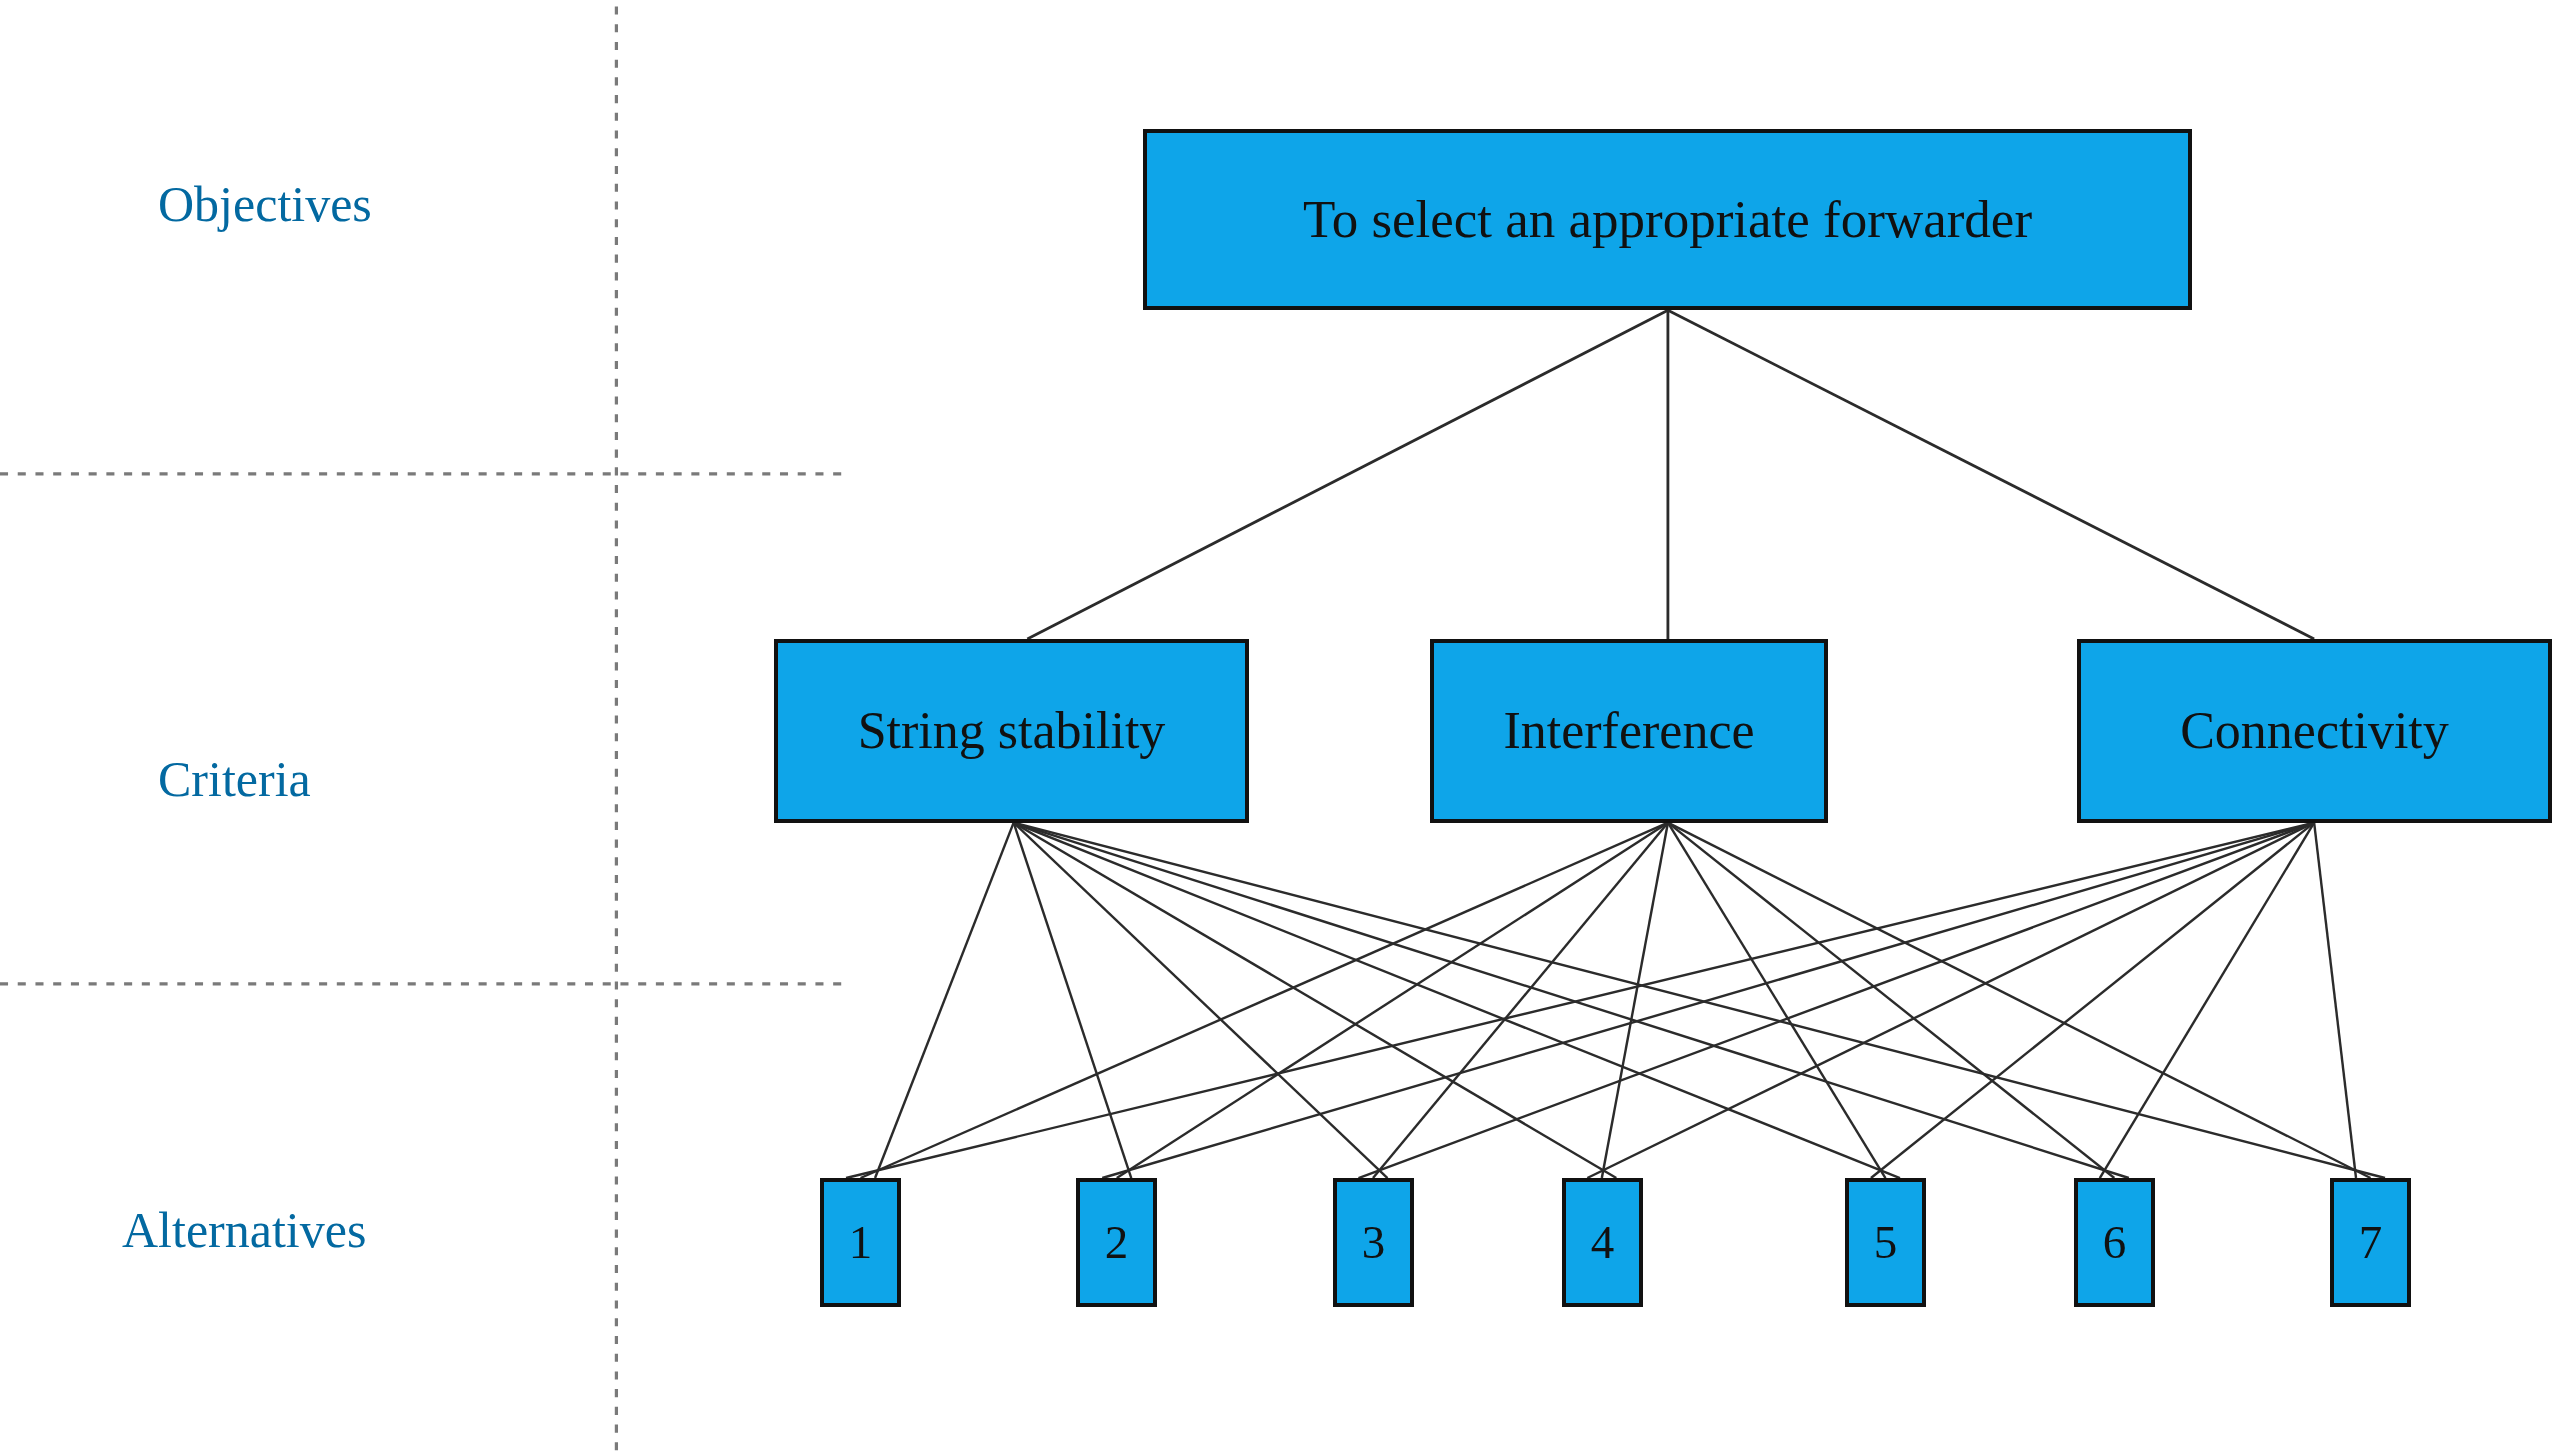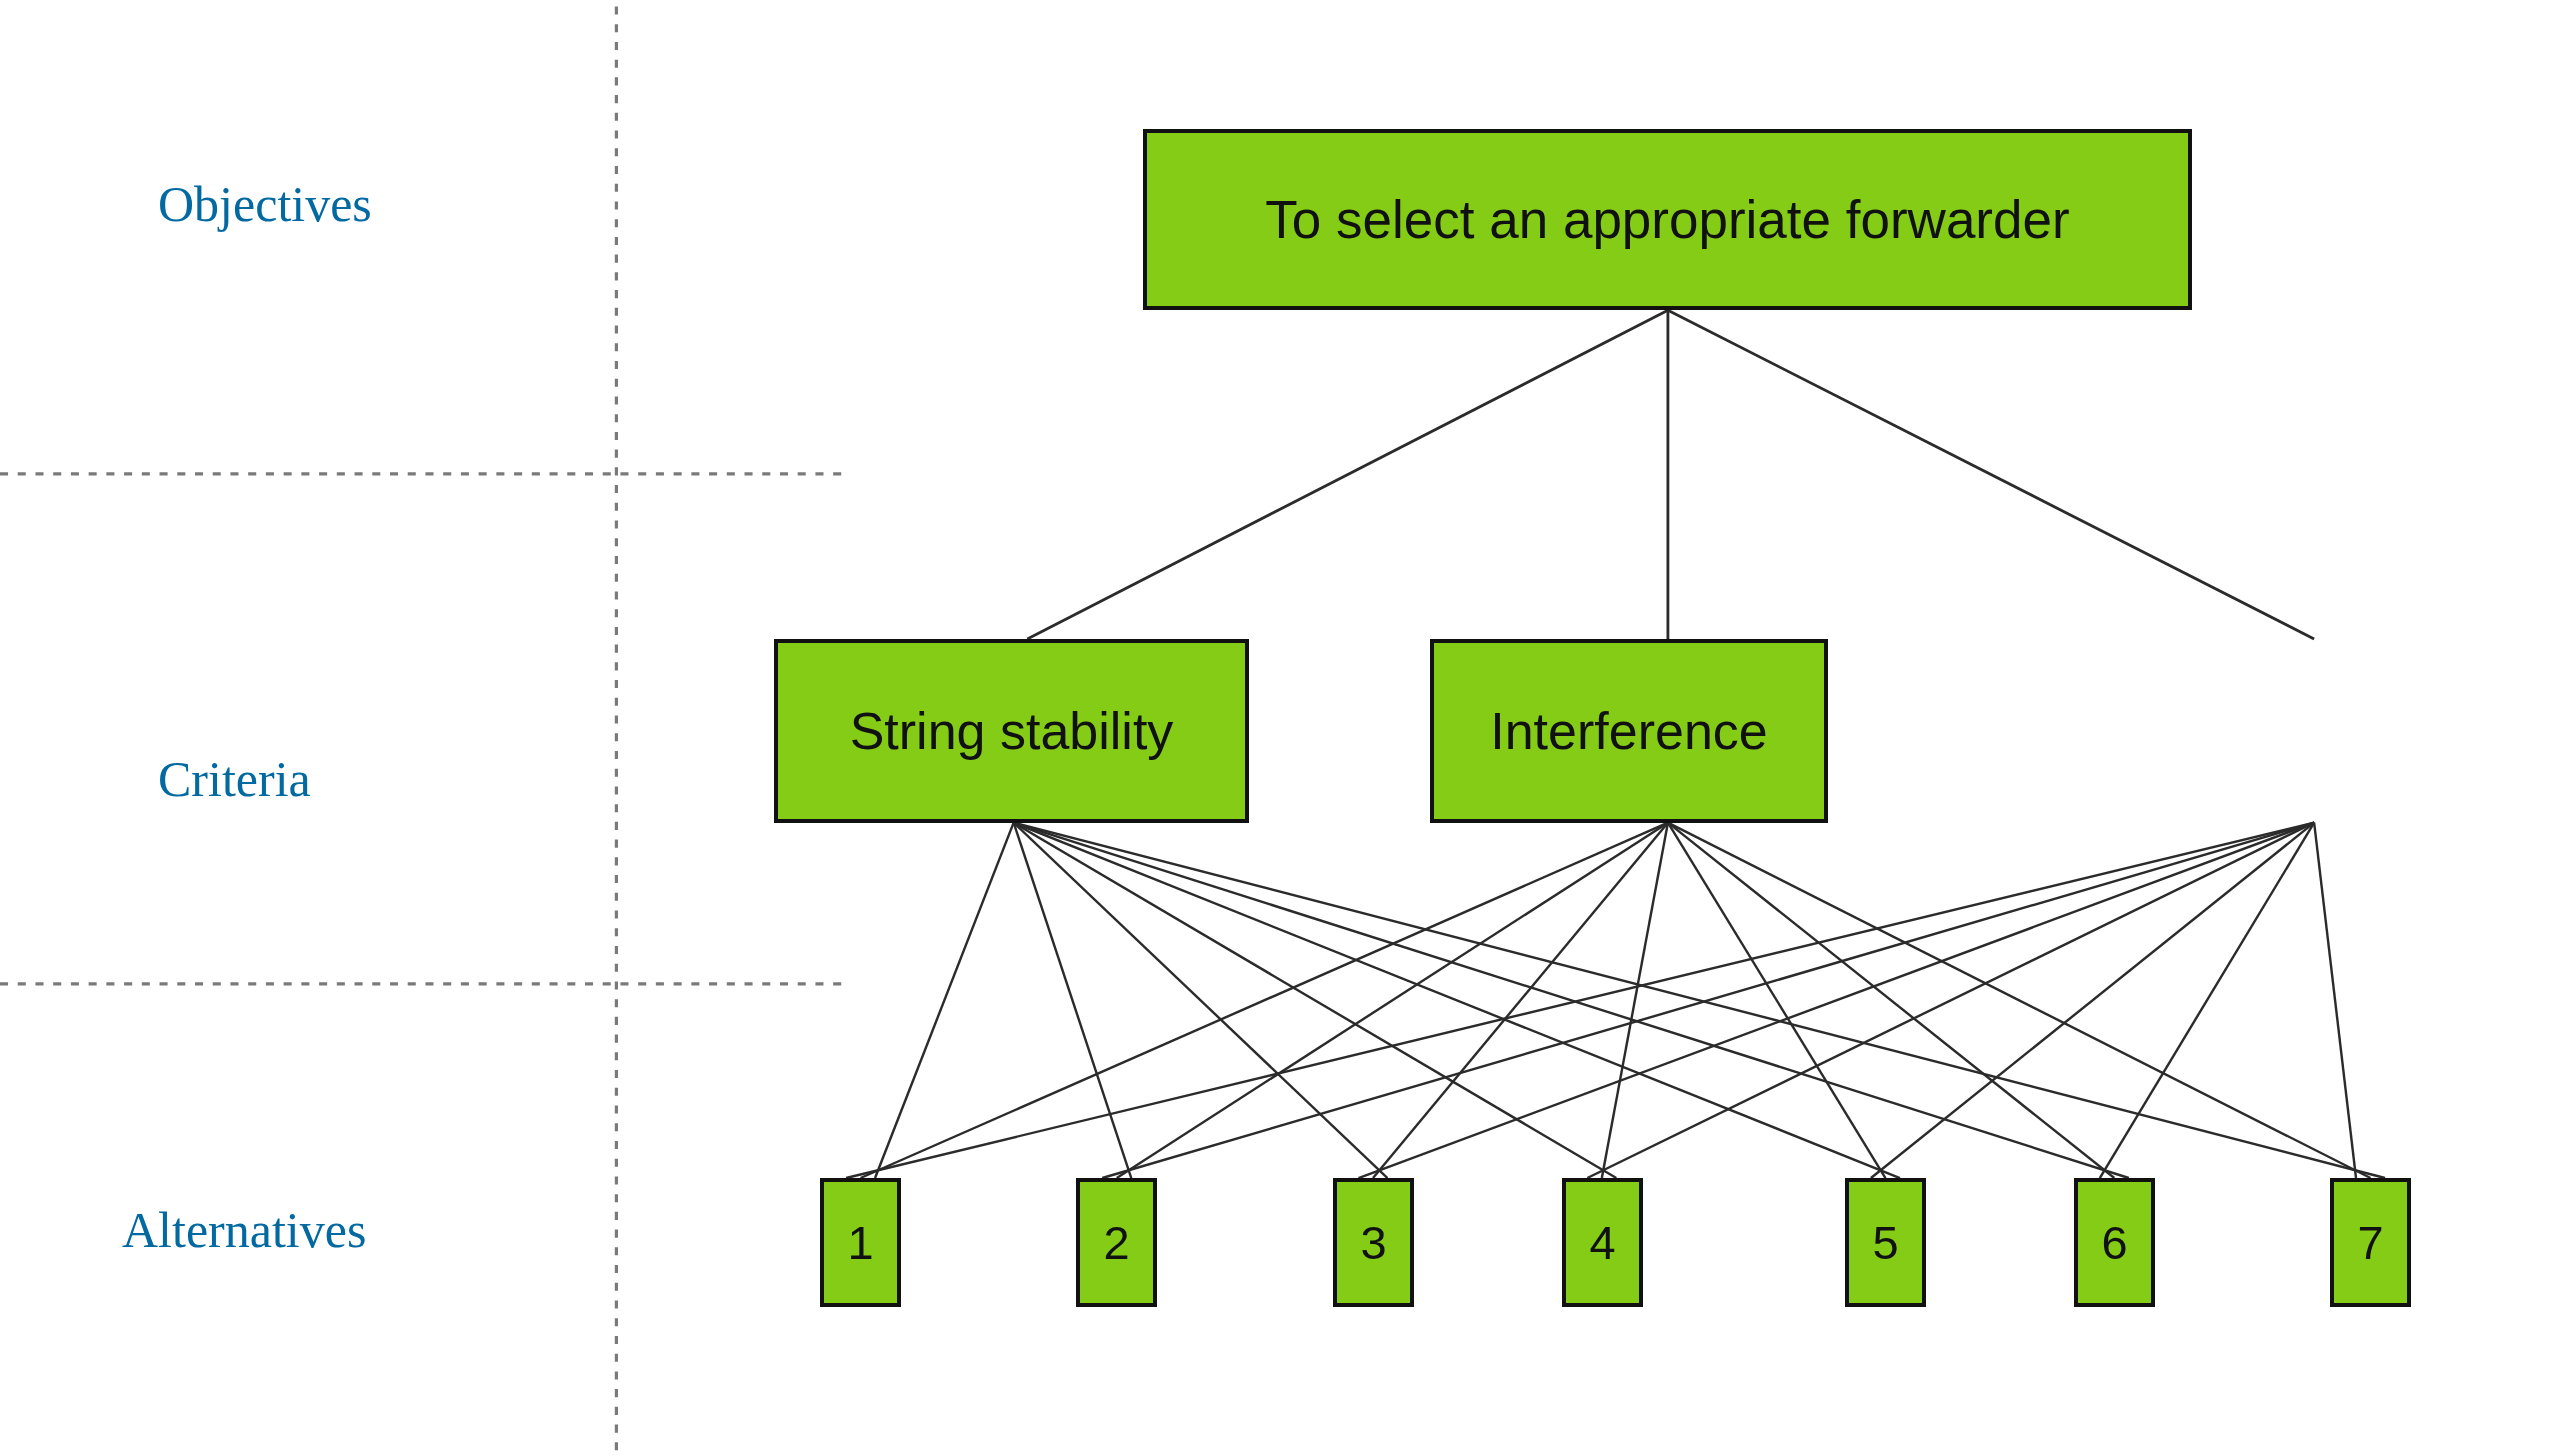--- a/index.html
+++ b/index.html
@@ -38,13 +38,13 @@
   .node-box {
     position: absolute;
     box-sizing: border-box;
-    background: #84cc16;
+    background: #0ea5e9;
     border: 4.8px solid #111111;
     display: flex;
     align-items: center;
     justify-content: center;
     color: #111111;
-    font-family: Liberation Sans, sans-serif;
+    font-family: Liberation Serif, serif;
     line-height: 1;
     text-align: center;
   }

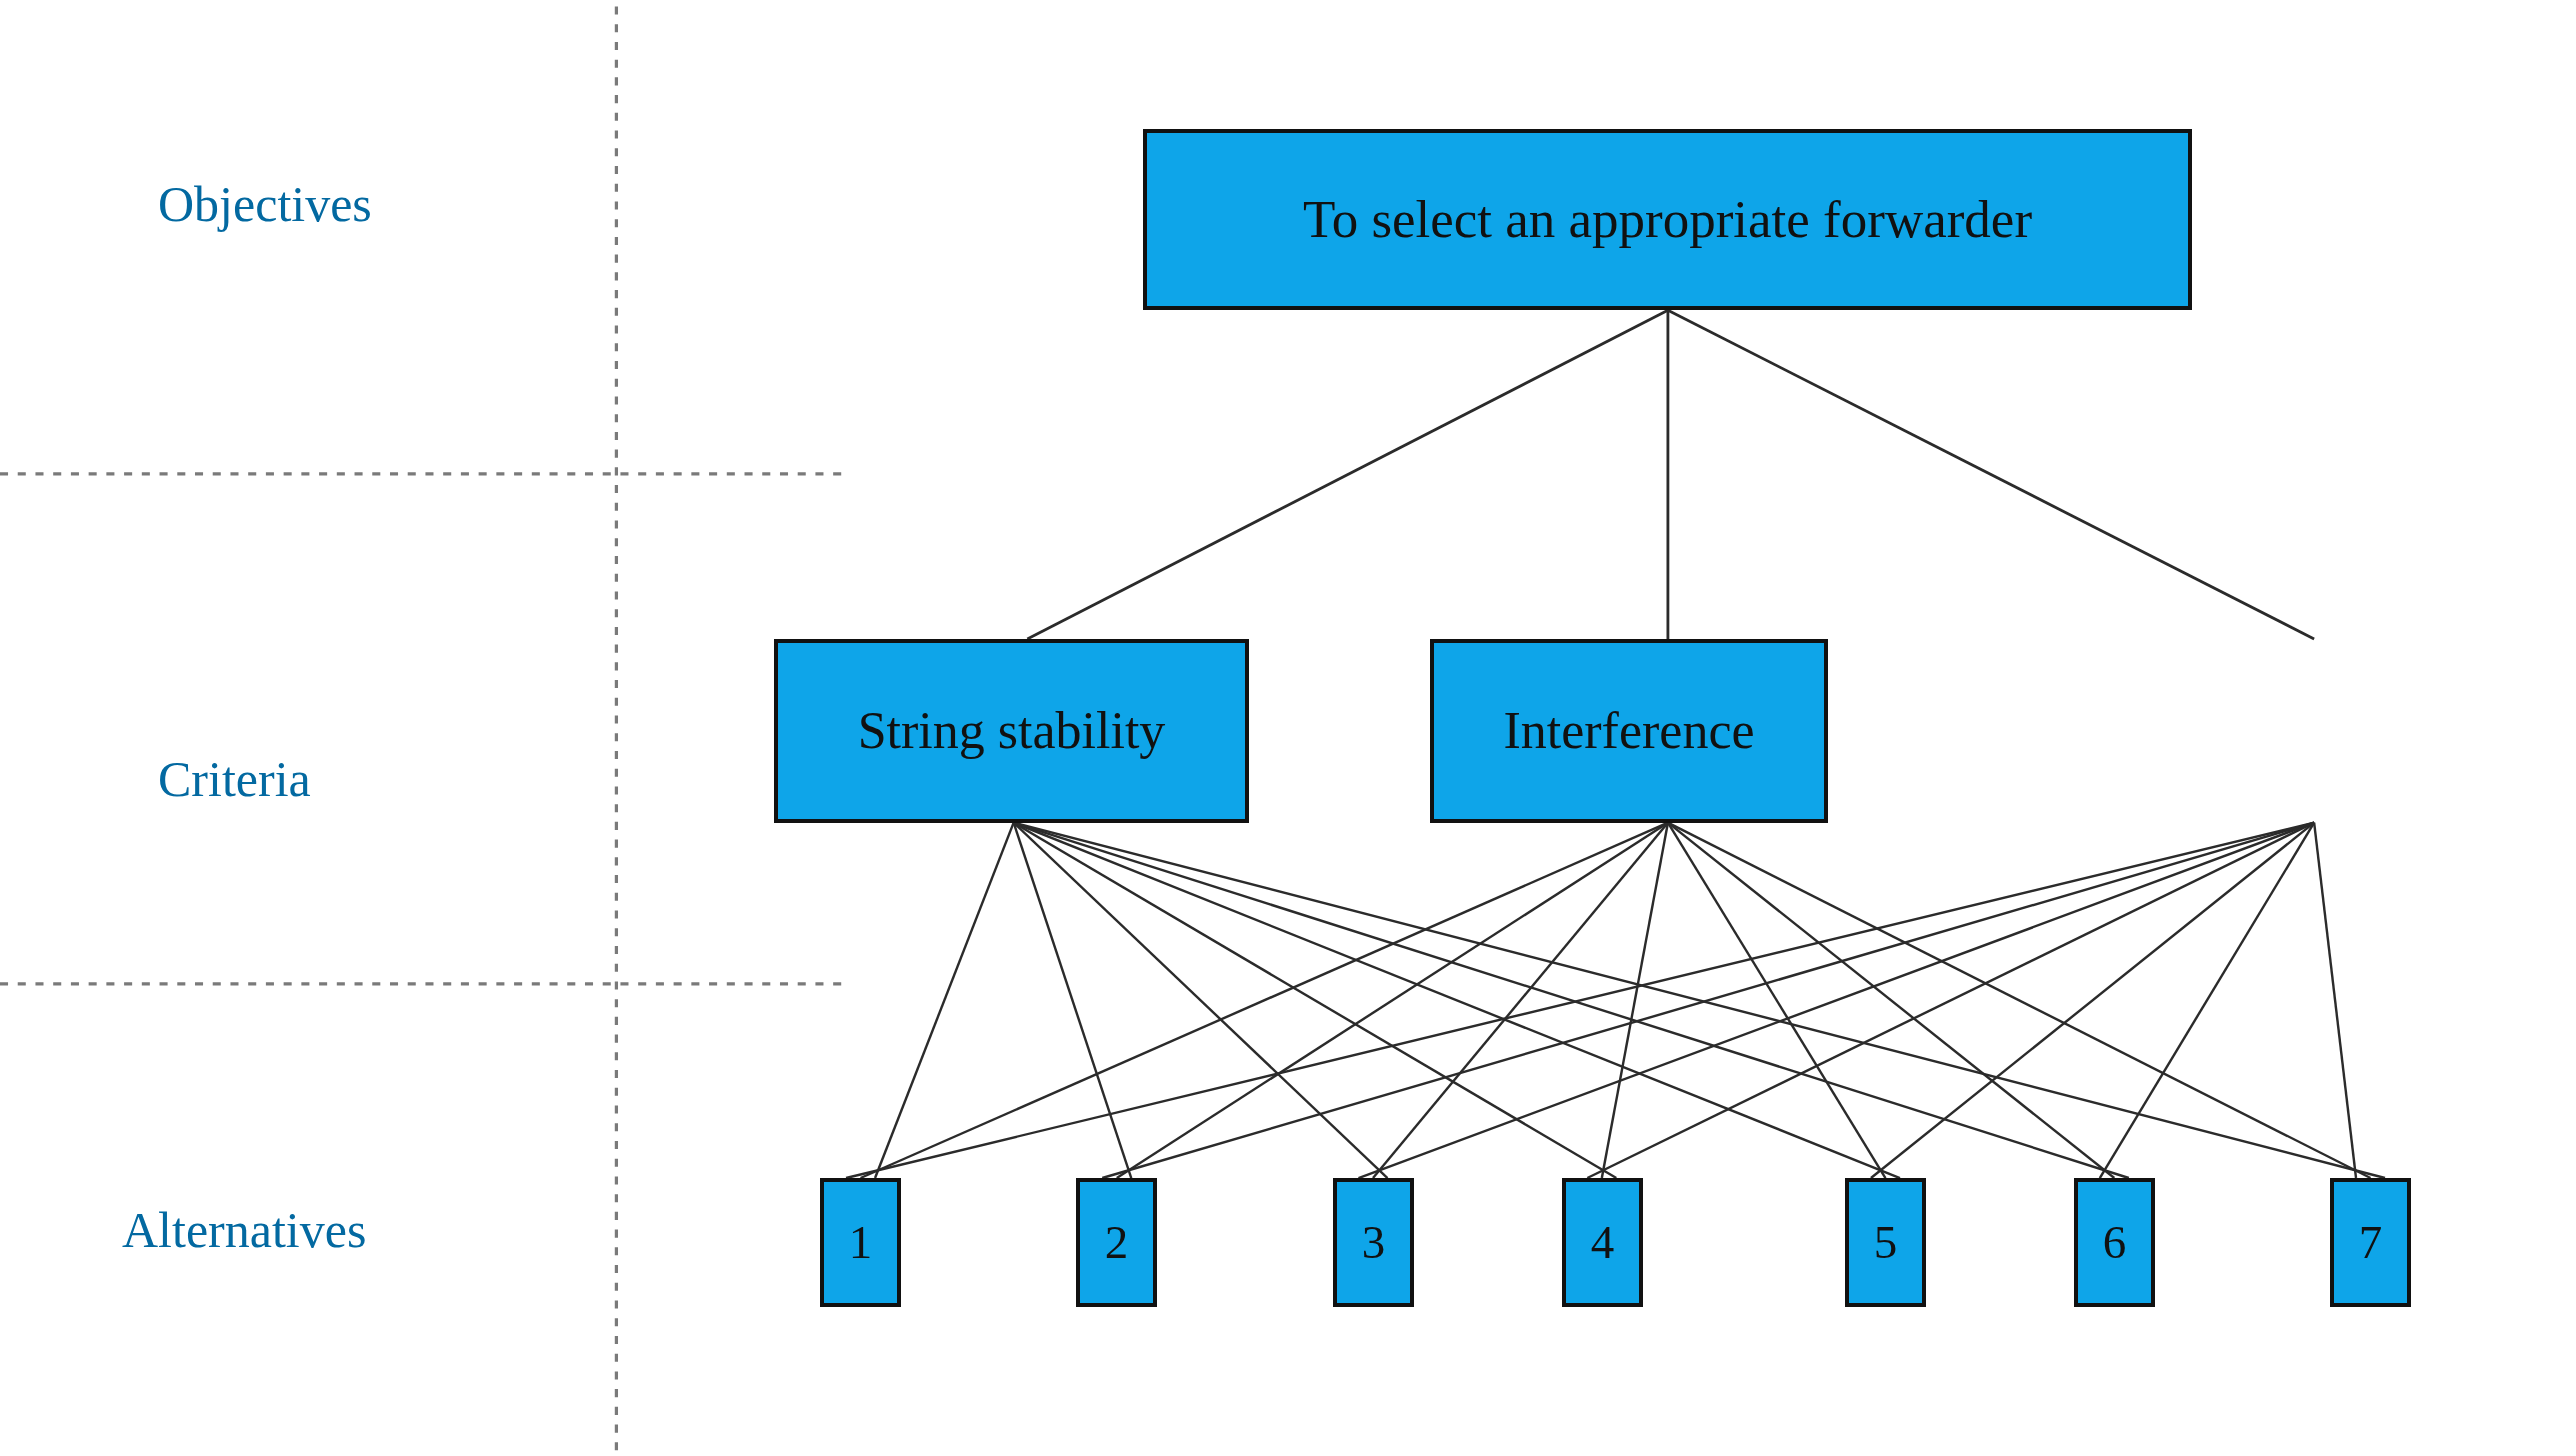--- a/index.html
+++ b/index.html
@@ -135,6 +135,7 @@
 
   <div class="node-box criterion" id="node-criterion-0">String stability</div>
   <div class="node-box criterion" id="node-criterion-1">Interference</div>
+  <div class="node-box criterion" id="node-criterion-2">Connectivity</div>
 
   <div class="node-box alternative" id="node-alt-0">1</div>
   <div class="node-box alternative" id="node-alt-1">2</div>

